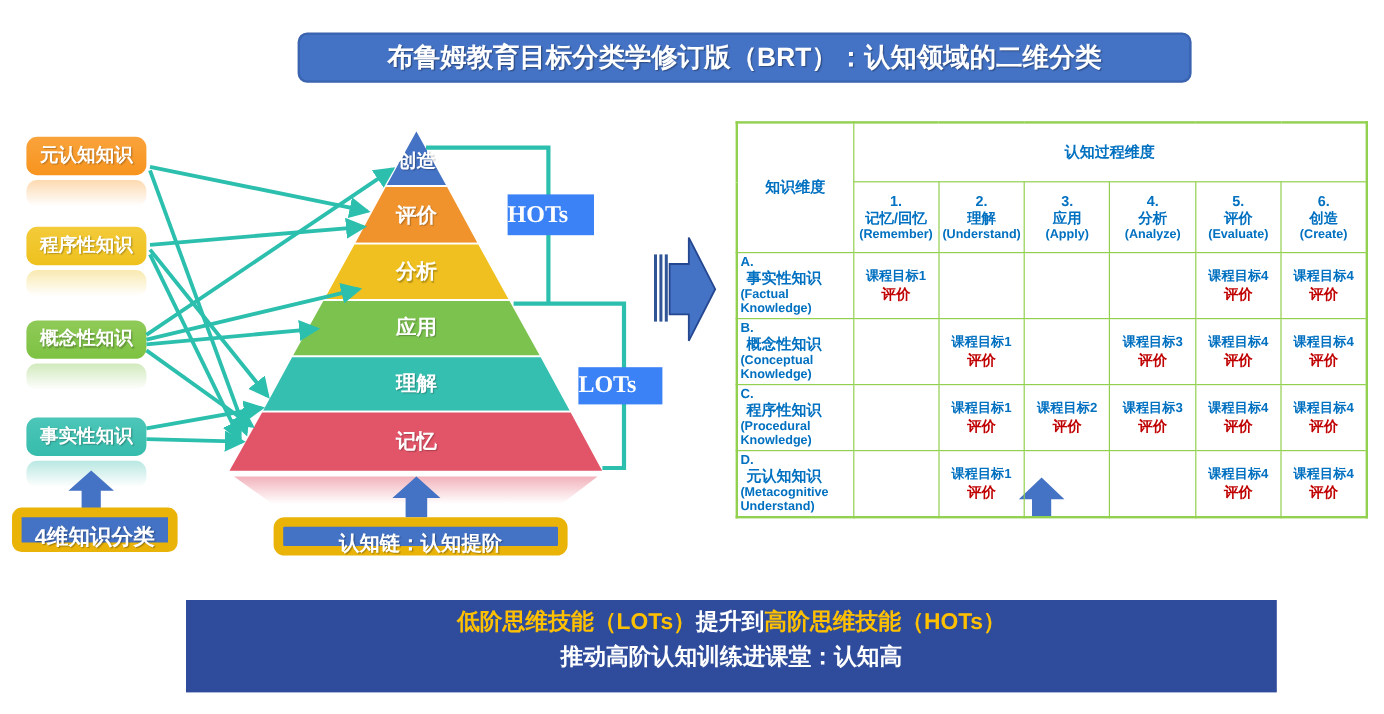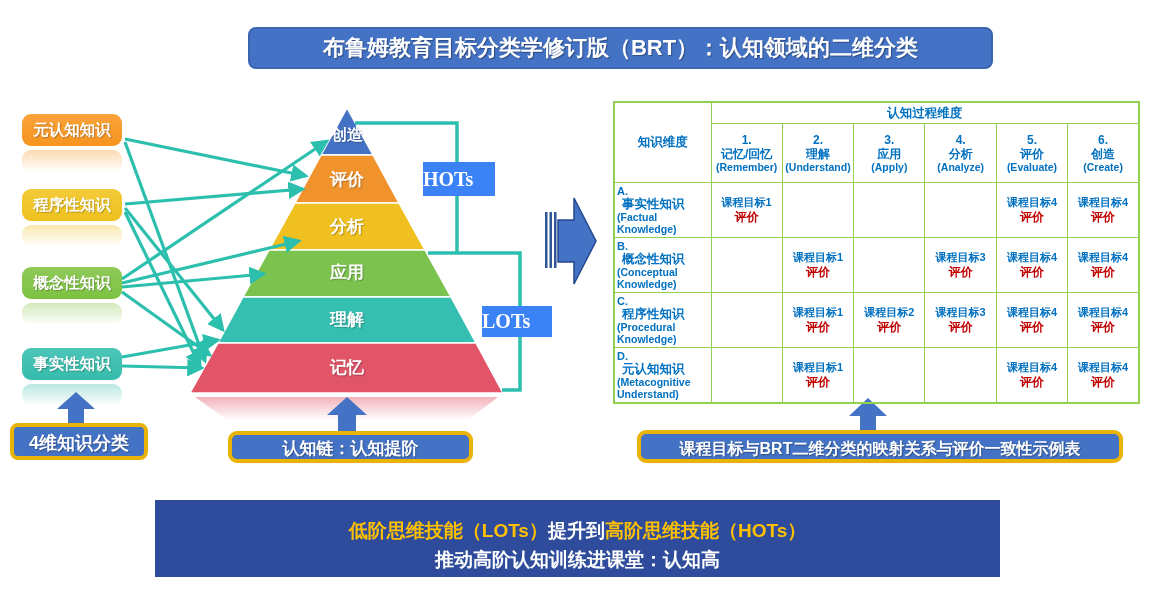--- a/index.html
+++ b/index.html
@@ -61,7 +61,7 @@
   table.brt col.c0{width:97px;}
   table.brt th,table.brt td{border:1.6px solid #92D050;padding:1px 2px;vertical-align:middle;
     overflow:hidden;}
-  table.brt .hrow1 th{height:20px;font-size:12.5px;color:#0070C0;text-align:center;padding:0;}
+  table.brt .hrow1 th{height:20px;font-size:12.5px;color:#0070C0;text-align:center;padding:14px;}
   table.brt .hrow2 th{height:56px;}
   .hnum,.hcn{font-size:12px;font-weight:bold;color:#0070C0;text-align:center;line-height:14px;}
   .hen{font-size:10.5px;font-weight:bold;color:#0070C0;text-align:center;line-height:12px;

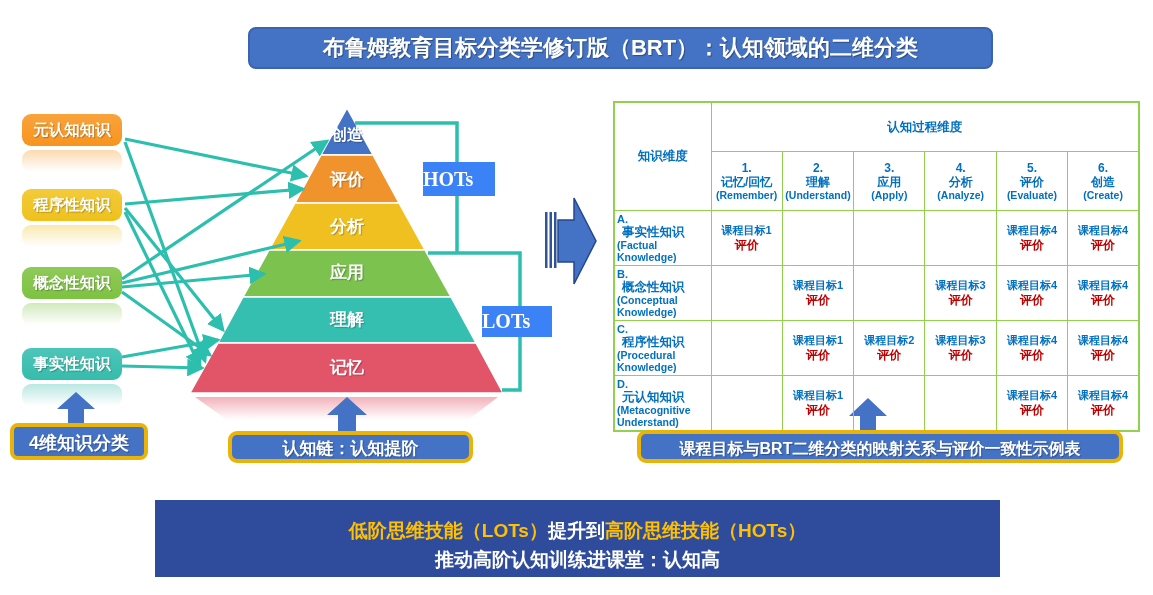--- a/index.html
+++ b/index.html
@@ -12,7 +12,7 @@
     border:2px solid #3a63b0;border-radius:8px;box-sizing:border-box;
     color:#fff;font-weight:bold;font-size:22px;text-align:center;line-height:38px;
     text-shadow:1px 1px 1px rgba(0,0,0,.35);z-index:6;margin-left:33px;}
-  .cap-box{background:#4472C4;border:4px solid #eab308;box-sizing:border-box;
+  .cap-box{background:#4472C4;border:8px solid #eab308;box-sizing:border-box;
     color:#fff;font-weight:bold;text-align:center;
     text-shadow:1px 1px 1px rgba(0,0,0,.3);z-index:6;}
   .cap-knowledge{left:10px;top:423px;width:138px;height:37px;border-radius:8px;

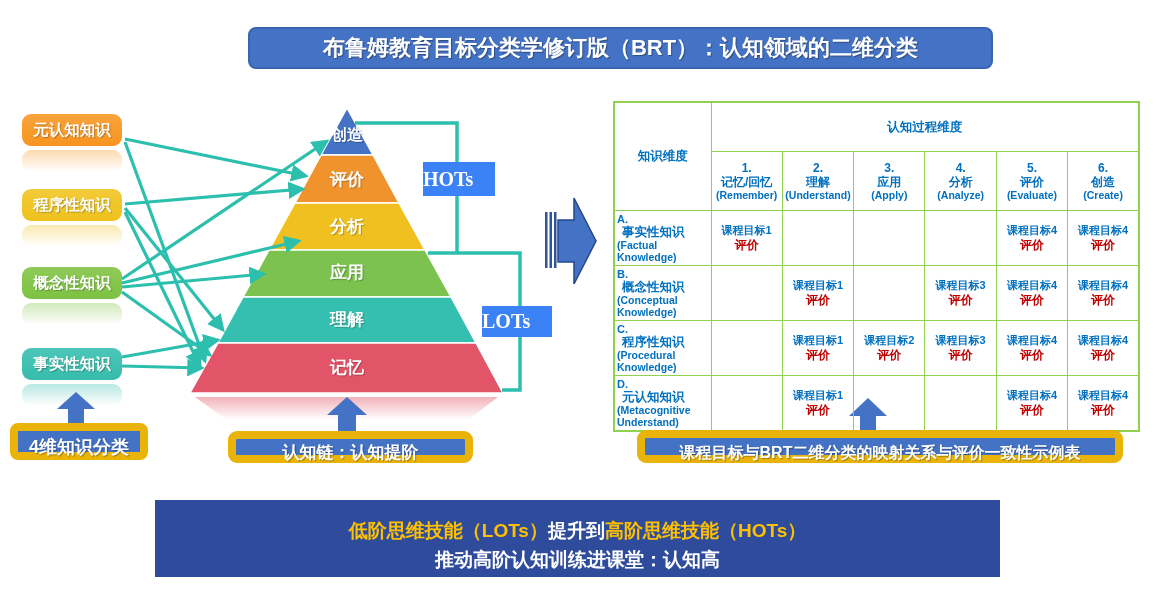--- a/index.html
+++ b/index.html
@@ -328,7 +328,6 @@
 
   <div class="abs cap-box cap-knowledge">4维知识分类</div>
   <div class="abs cap-box cap-pyramid">认知链：认知提阶</div>
-  <div class="abs cap-box cap-table">课程目标与BRT二维分类的映射关系与评价一致性示例表</div>
 
   <div class="abs bottom-banner">
     <div class="l1">

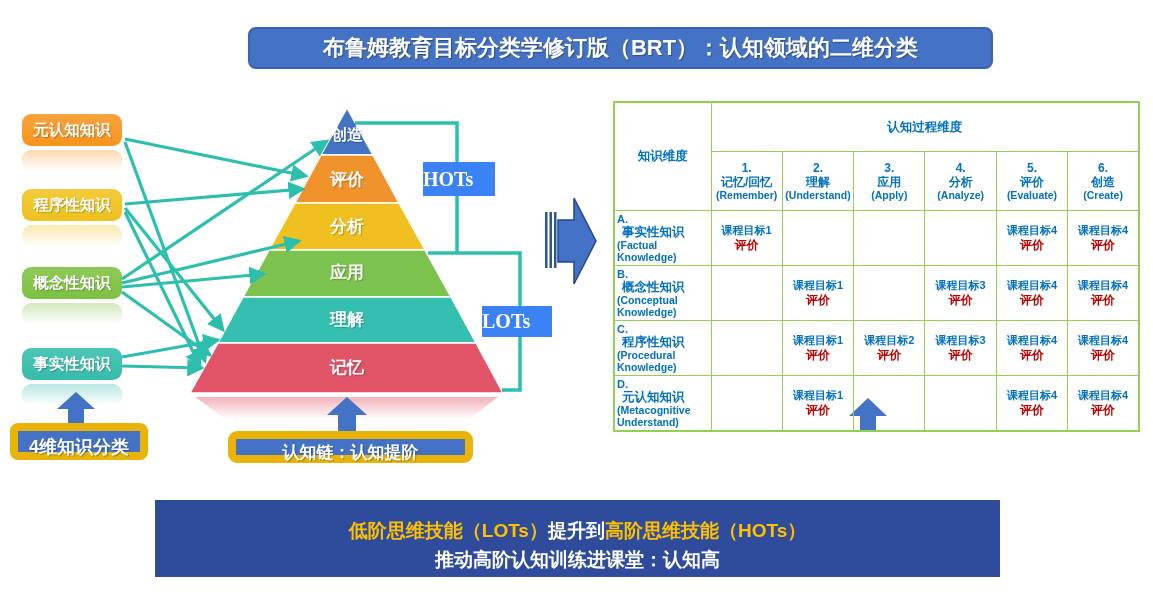--- a/index.html
+++ b/index.html
@@ -21,8 +21,8 @@
     font-size:17px;line-height:28px;}
   .cap-table{left:637px;top:430px;width:486px;height:33px;border-radius:9px;
     font-size:16px;line-height:29px;}
-  .bottom-banner{left:155px;top:500px;width:845px;height:77px;background:#2E4C9B;
-    color:#fff;font-weight:bold;text-align:center;z-index:6;padding-top:16px;box-sizing:border-box;}
+  .bottom-banner{left:155px;top:500px;width:909px;height:77px;background:#2E4C9B;
+    color:#fff;font-weight:bold;text-align:center;z-index:6;padding-top:4px;box-sizing:border-box;}
   .bottom-banner .l1{font-size:19px;line-height:29px;}
   .bottom-banner .l2{font-size:19px;line-height:29px;color:#fff;}
   .gold{color:#FFC000;}

